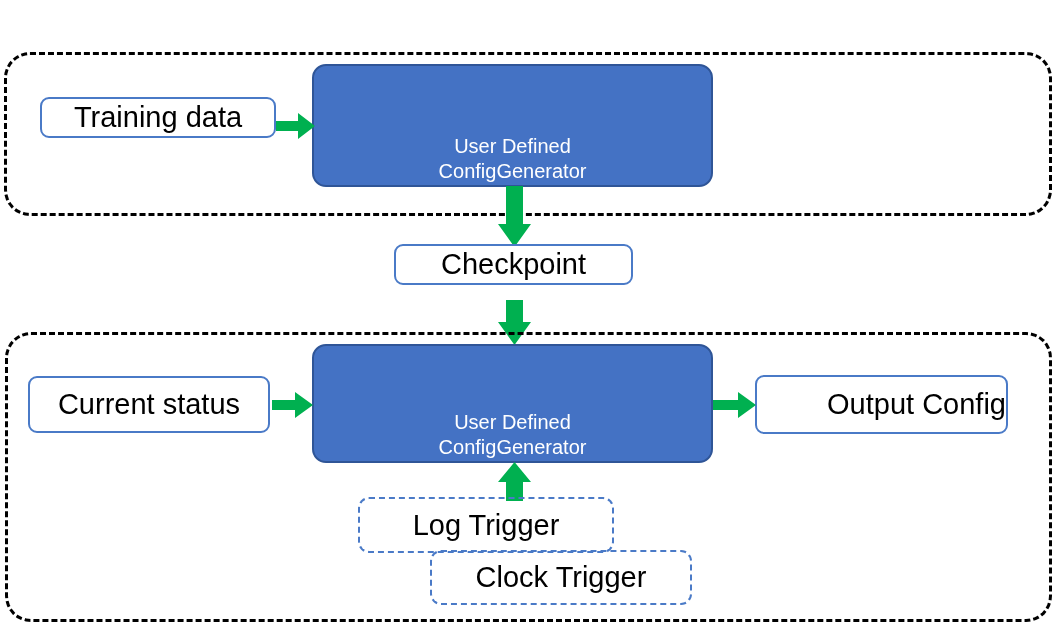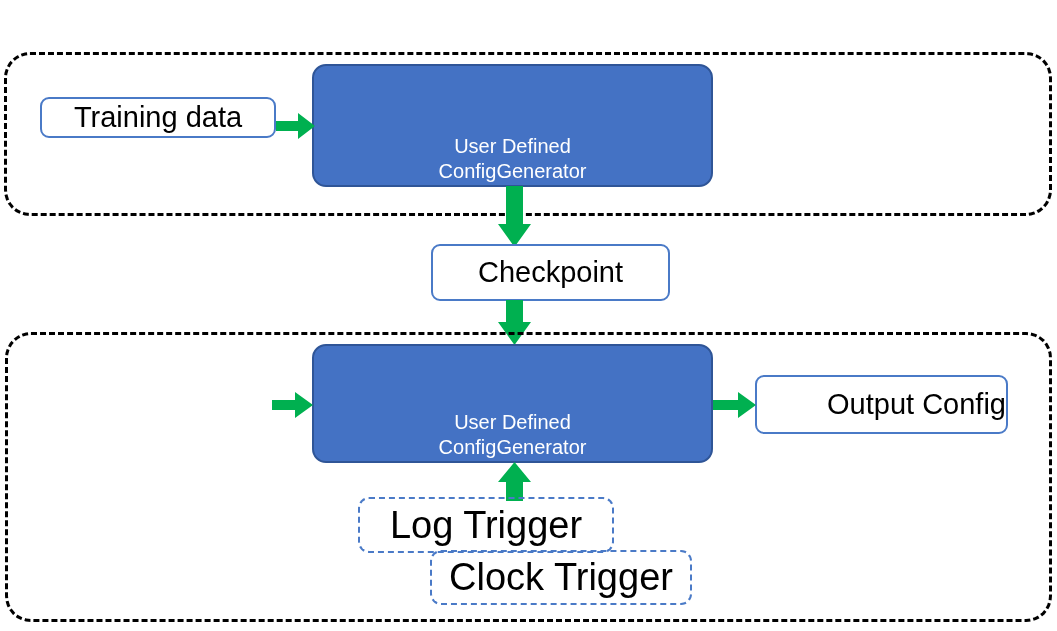--- a/index.html
+++ b/index.html
@@ -124,7 +124,7 @@
     </svg>
   </div>
 
-  <div class="node-plain" style="left:394px; top:244px; width:239px; height:57px;margin-left:37px;">
+  <div class="node-plain" style="left:394px; top:244px; width:239px; height:41px;">
     <span>Checkpoint</span>
   </div>
 

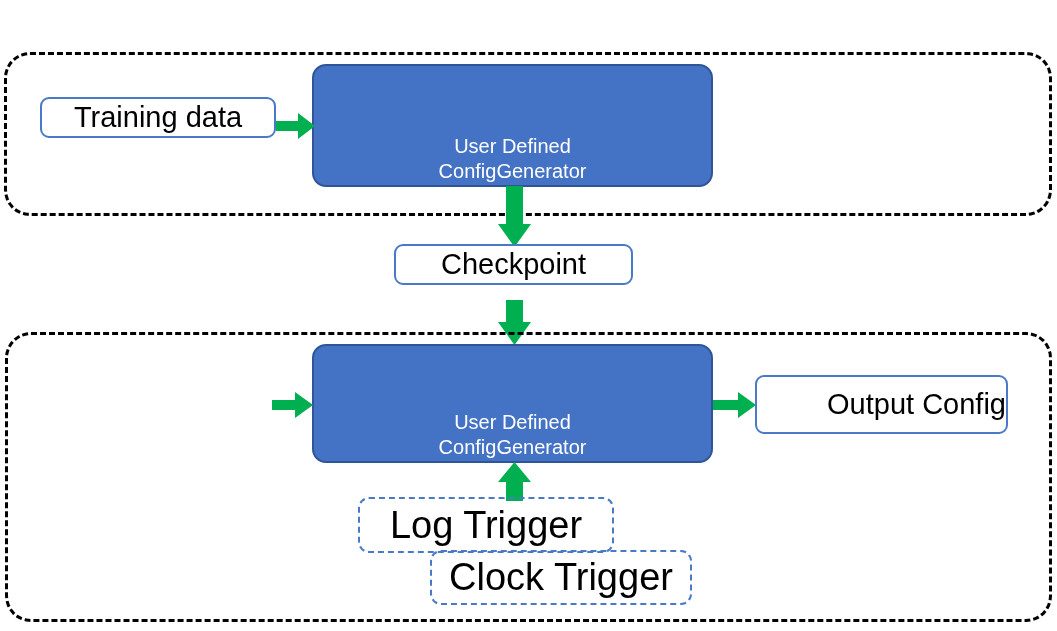--- a/index.html
+++ b/index.html
@@ -137,6 +137,9 @@
 
   <div class="process-container" style="left:5px; top:332px; width:1047px; height:290px;"></div>
 
+  <div class="node-plain" style="left:28px; top:376px; width:242px; height:57px;">
+    <span>Current status</span>
+  </div>
 
   <div class="node-primary" style="left:312px; top:344px; width:401px; height:119px;">
     <span class="line">User Defined</span>

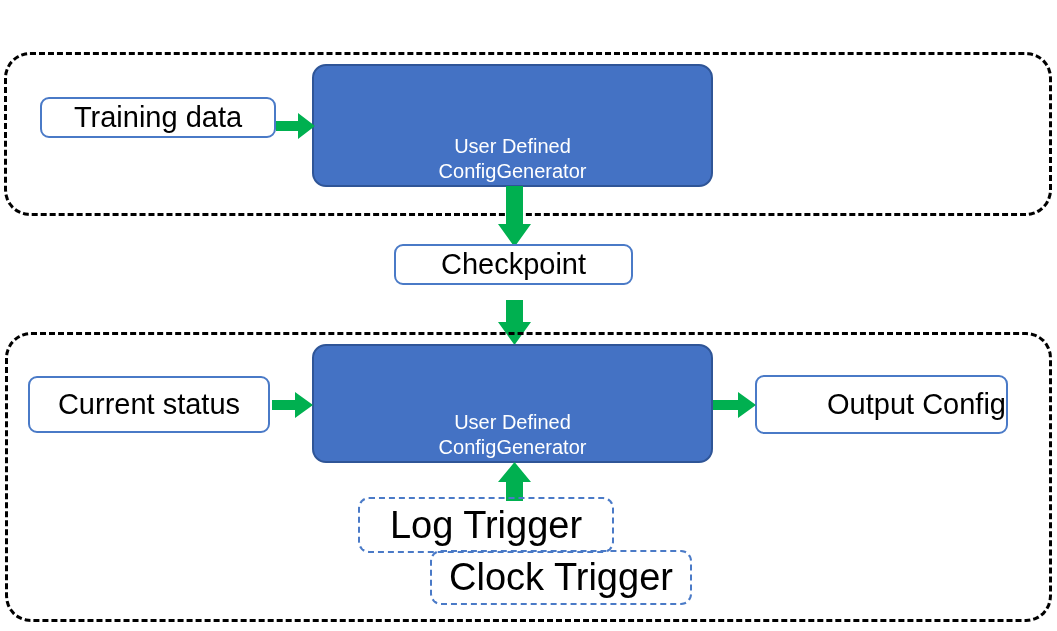--- a/index.html
+++ b/index.html
@@ -83,7 +83,7 @@
     align-items: center;
     justify-content: center;
     color: #000000;
-    font-size: 38px;
+    font-size: 29px;
     line-height: 1.12;
     white-space: nowrap;
   }

